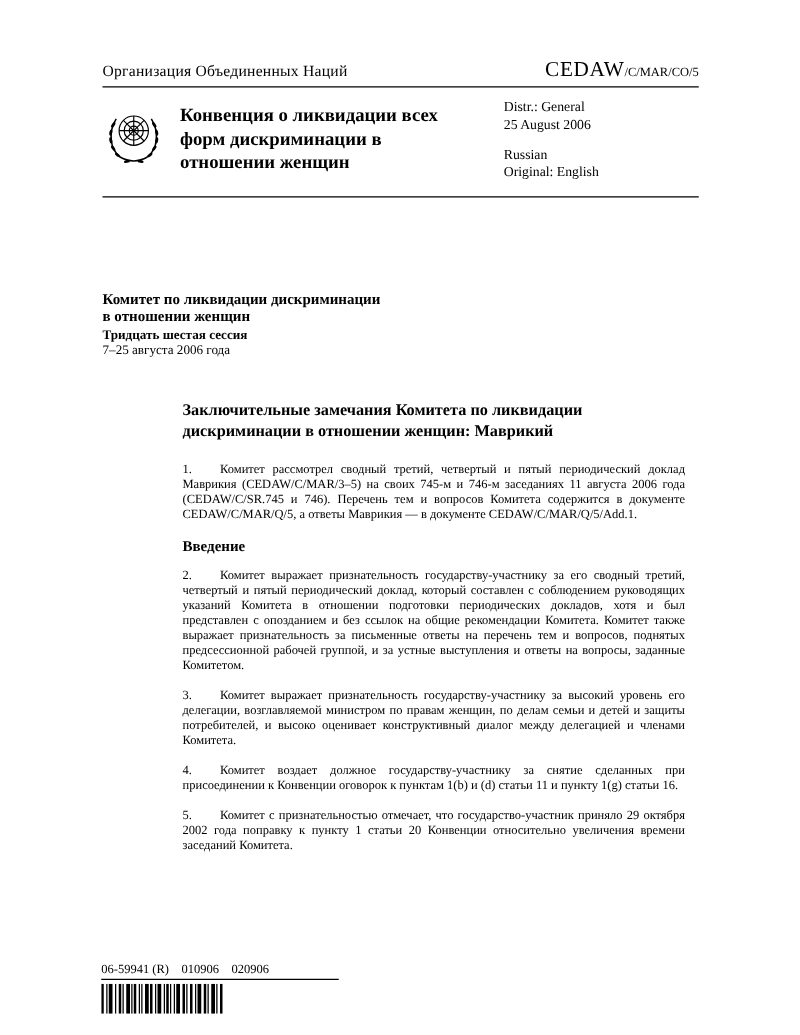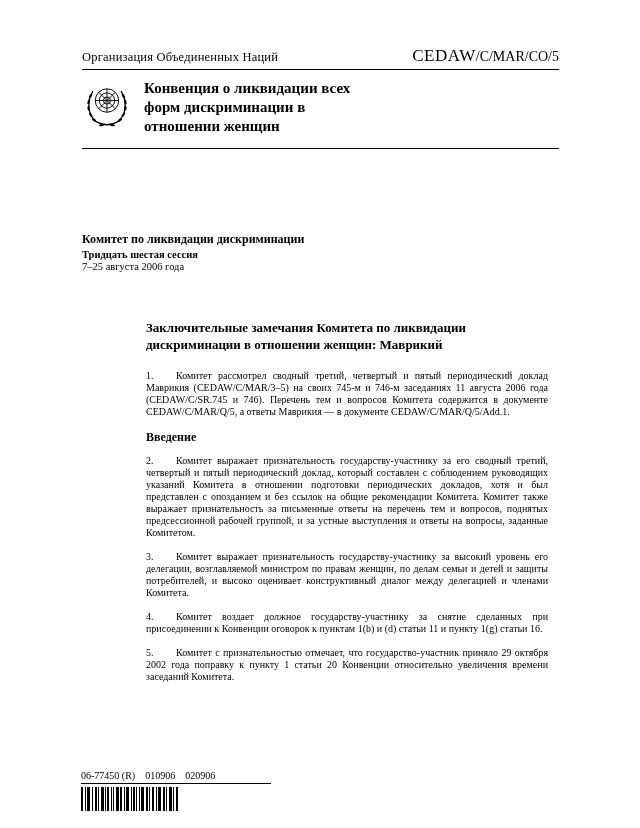--- a/index.html
+++ b/index.html
@@ -22,7 +22,7 @@
   .org-name { font-size:12.5px; letter-spacing:.2px; }
   .doc-symbol { white-space:nowrap; }
   .doc-symbol .big { font-size:17px; letter-spacing:.5px; }
-  .doc-symbol .small { font-size:14px; }
+  .doc-symbol .small { font-size:10px; }
   .mh-row2 {
     display:flex; align-items:center;
     padding-top:9px; padding-bottom:12px;

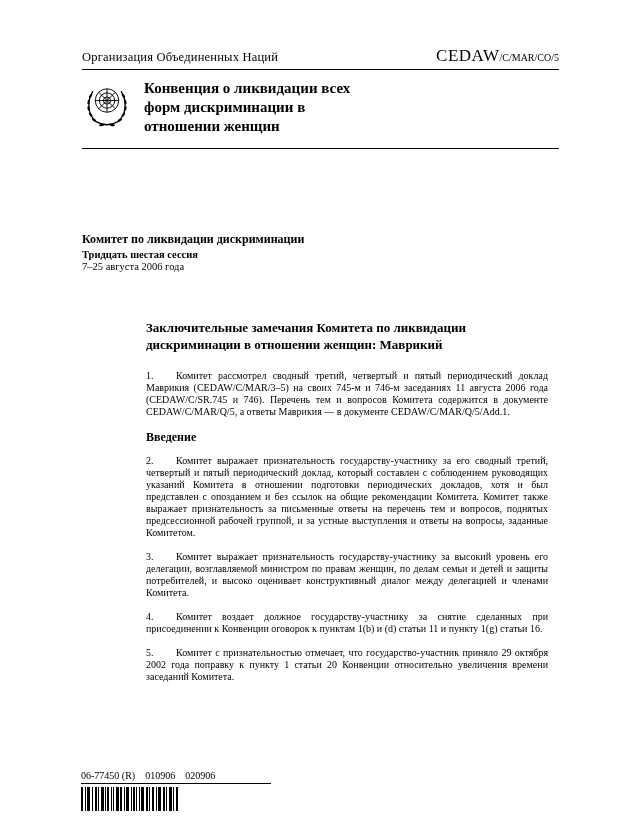--- a/index.html
+++ b/index.html
@@ -100,6 +100,12 @@
         </svg>
       </span>
       <div class="conv-title">Конвенция о ликвидации всех форм дискриминации в отношении женщин</div>
+      <div class="distr-block">
+        <div>Distr.: General</div>
+        <div class="gap">25 August 2006</div>
+        <div>Russian</div>
+        <div>Original: English</div>
+      </div>
     </div>
   </div>
 

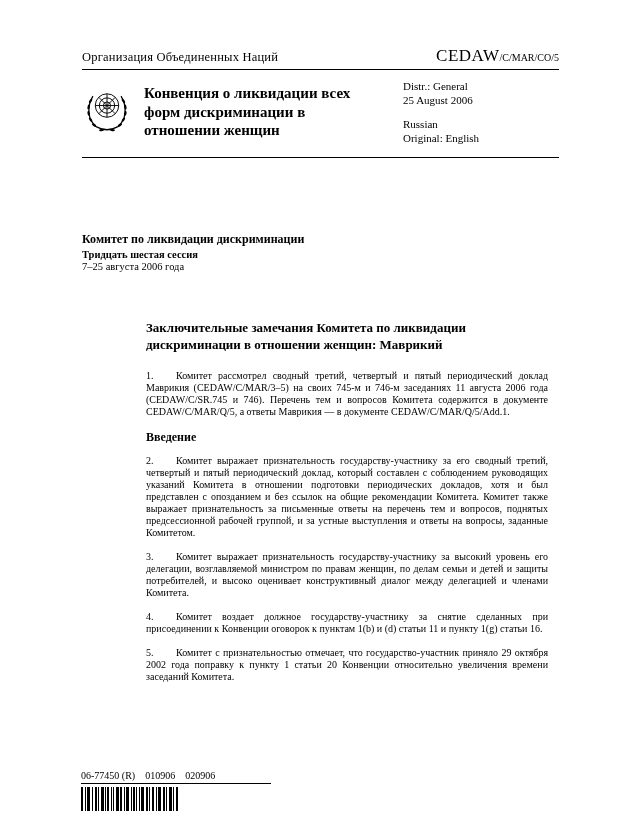--- a/index.html
+++ b/index.html
@@ -111,6 +111,7 @@
 
   <div class="committee">
     <div class="name">Комитет по ликвидации дискриминации</div>
+    <div class="name">в отношении женщин</div>
     <div class="session">Тридцать шестая сессия</div>
     <div class="dates">7–25 августа 2006 года</div>
   </div>

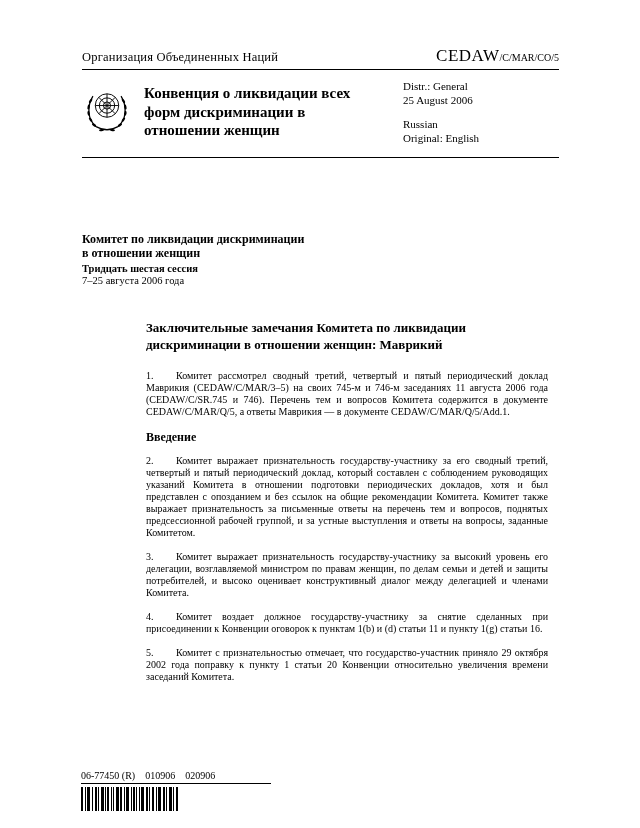--- a/index.html
+++ b/index.html
@@ -133,7 +133,7 @@
   </div>
 
   <div class="footer">
-    <span class="codes">06-77450 (R)    010906    020906</span>
+    <span class="codes">06-59941 (R)    010906    020906</span>
     <div class="codes-rule"></div>
     <div class="barcode-wrap">
       <svg width="120" height="24" fill="#000" id="barcode-svg">

